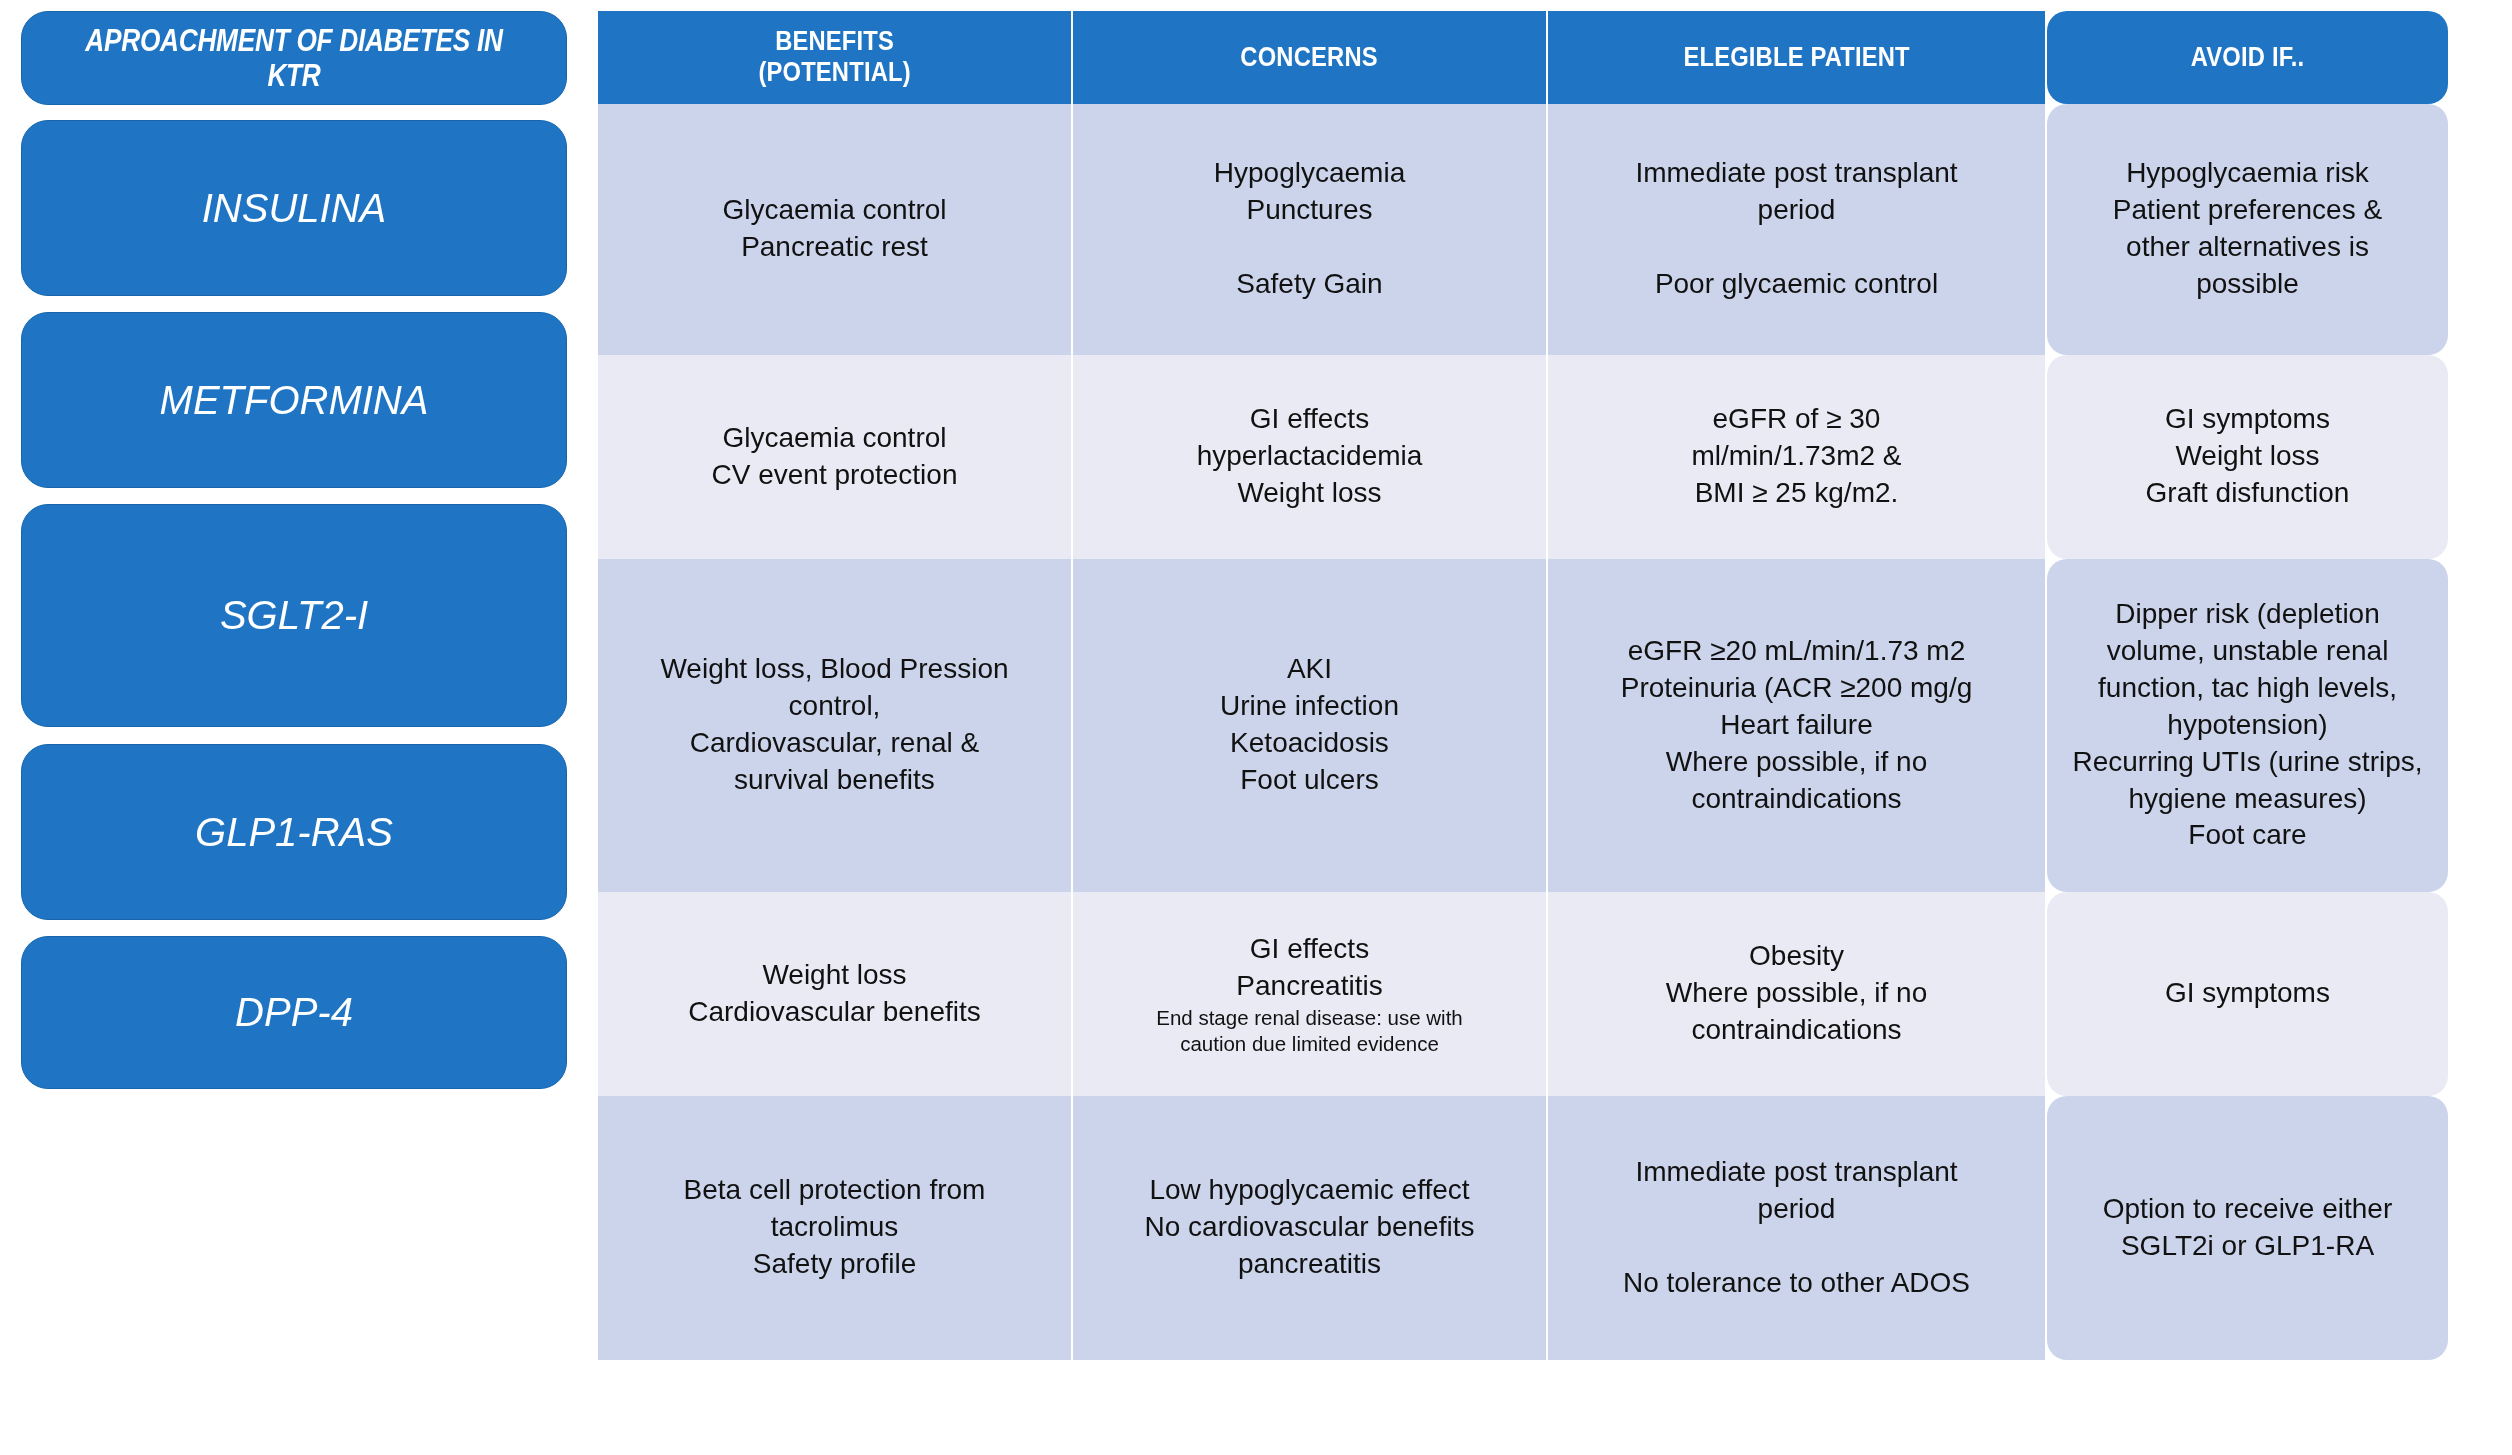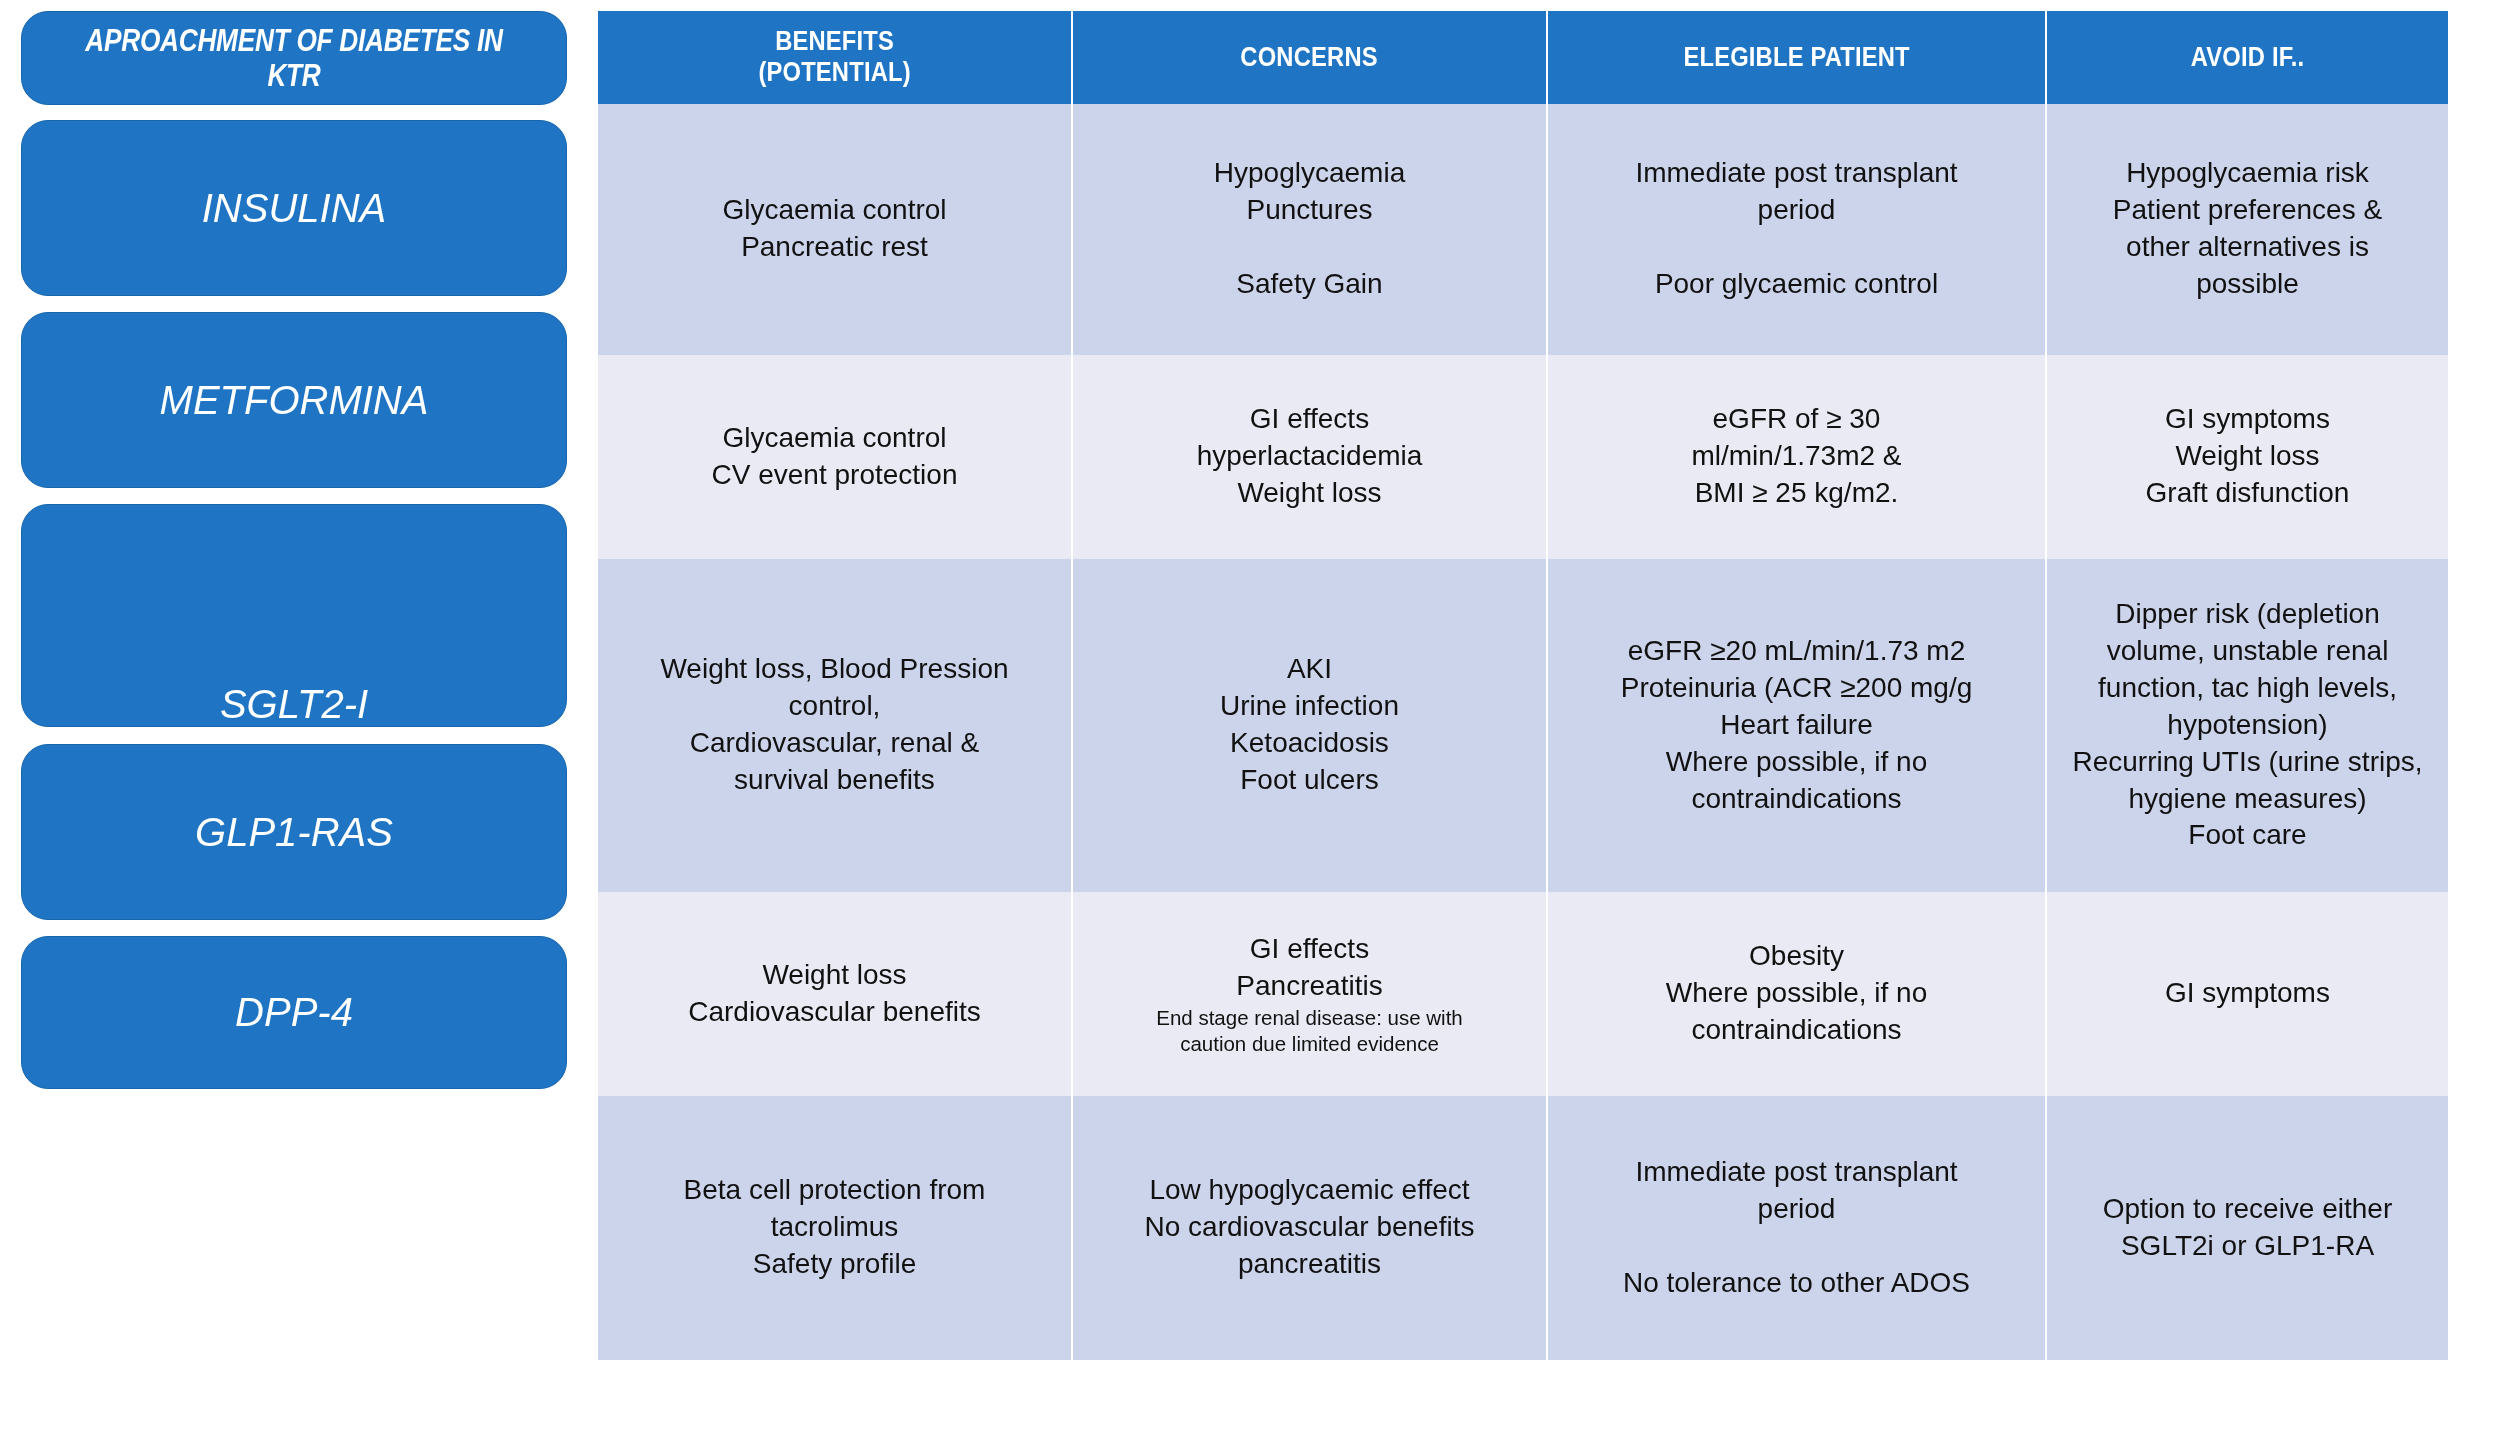--- a/index.html
+++ b/index.html
@@ -94,7 +94,7 @@
   .c0 { width: 475px; text-align: center; }
   .c1 { width: 475px; }
   .c2 { width: 499px; }
-  .c3 { width: 401px; }
+  .c3 { width: 401px; border-radius: 20px; }
 
   
   #head .tcell {

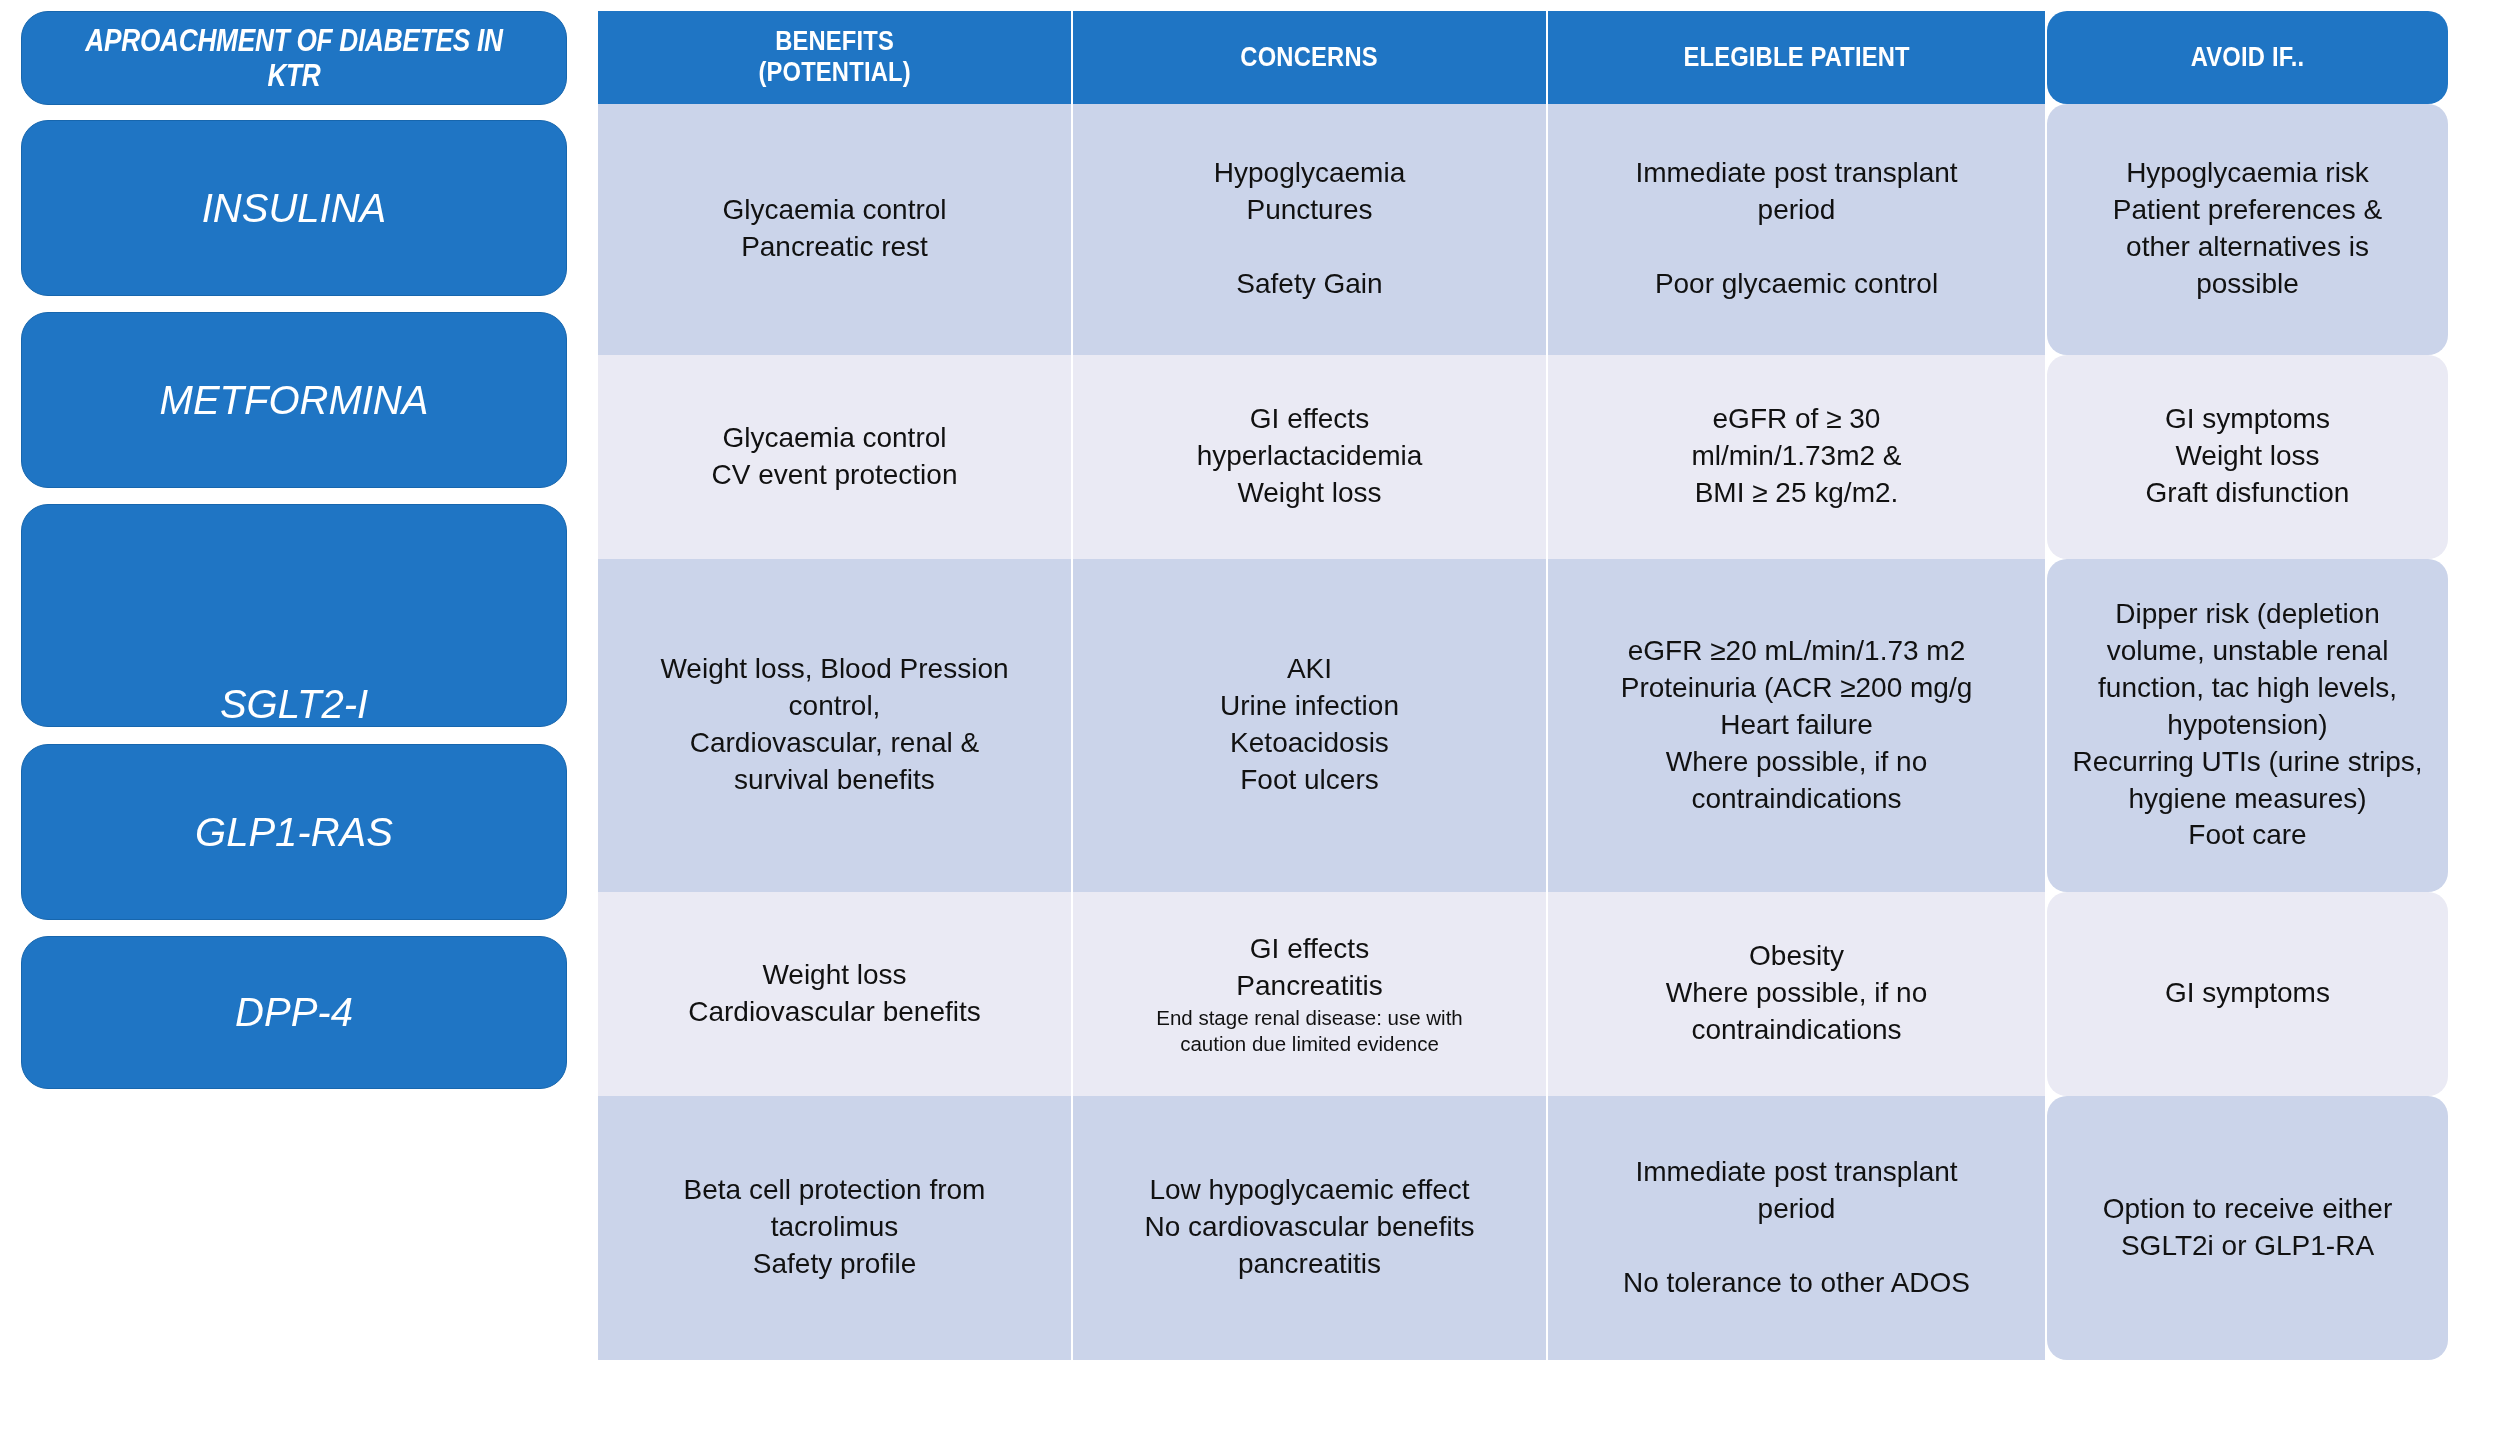--- a/index.html
+++ b/index.html
@@ -62,7 +62,7 @@
   #p-title { top: 0px;    height: 94px; }
   #p-0     { top: 109px;  height: 176px; }
   #p-1     { top: 301px;  height: 176px; }
-  #p-2     { top: 493px;  height: 223px; align-items: flex-end; }
+  #p-2     { top: 493px;  height: 223px; }
   #p-3     { top: 733px; height: 176px; }
   #p-4     { top: 925px; height: 153px; }
 

